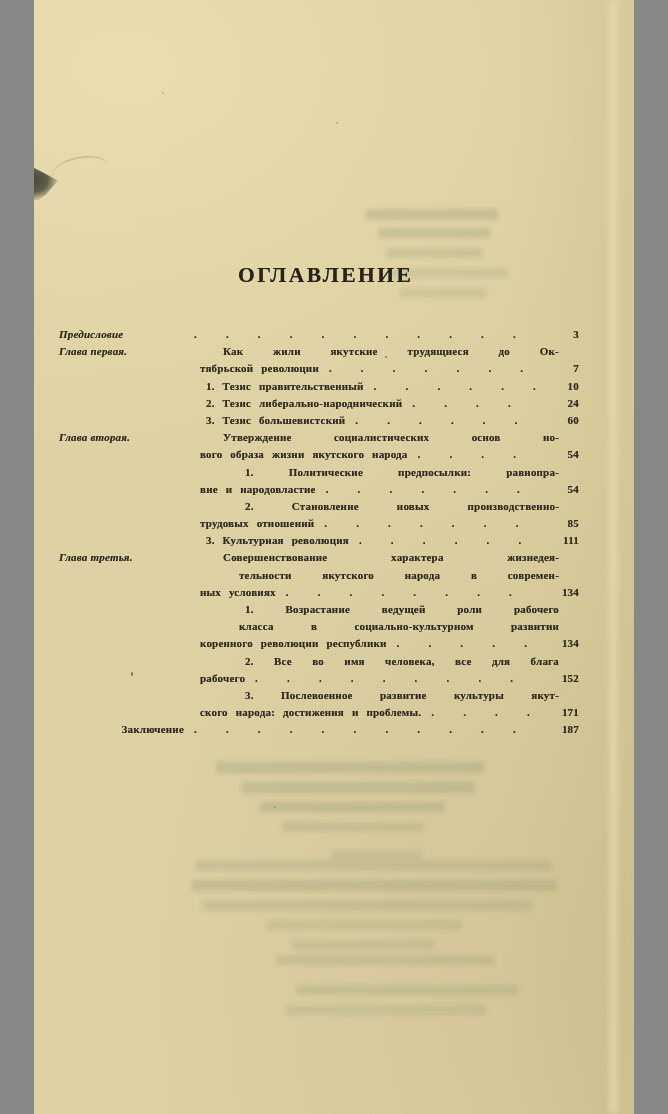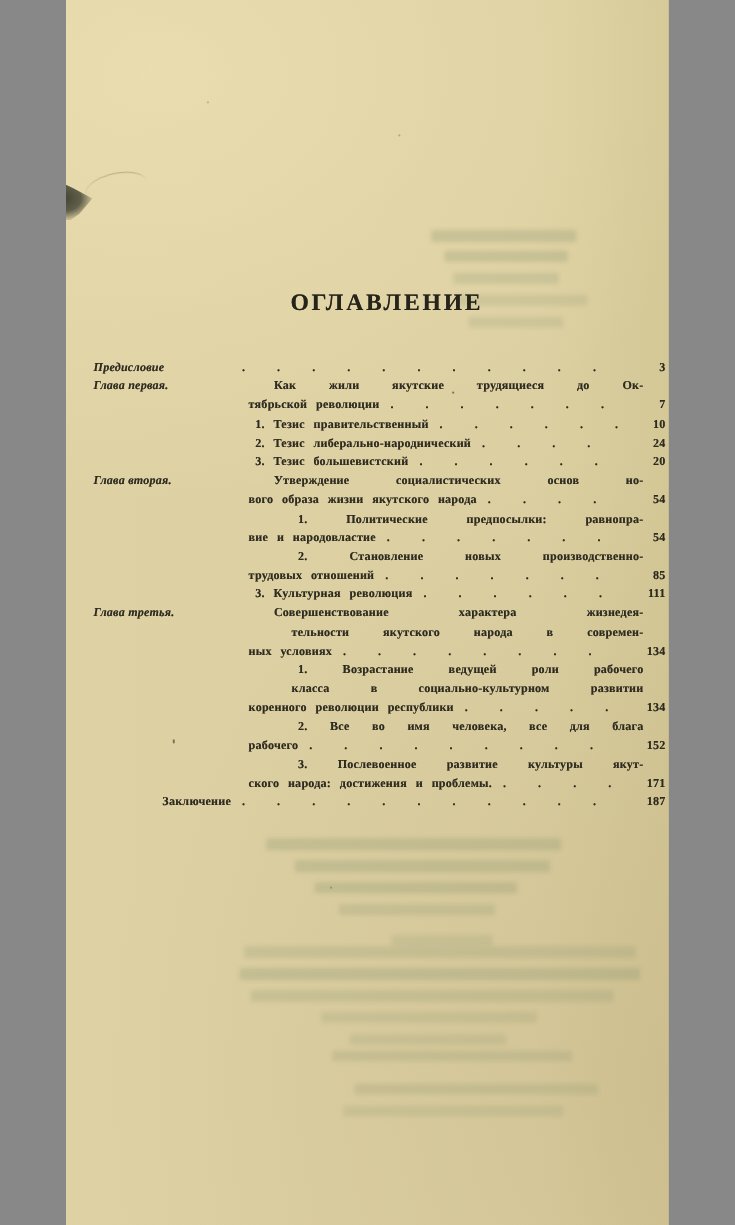--- a/index.html
+++ b/index.html
@@ -5,7 +5,7 @@
   html,body{margin:0;padding:0;background:#888;}
   .page{
     position:relative;
-    width:548px;height:1114px;
+    width:600px;height:1114px;
     margin:0 auto;
     overflow:hidden;
     background:

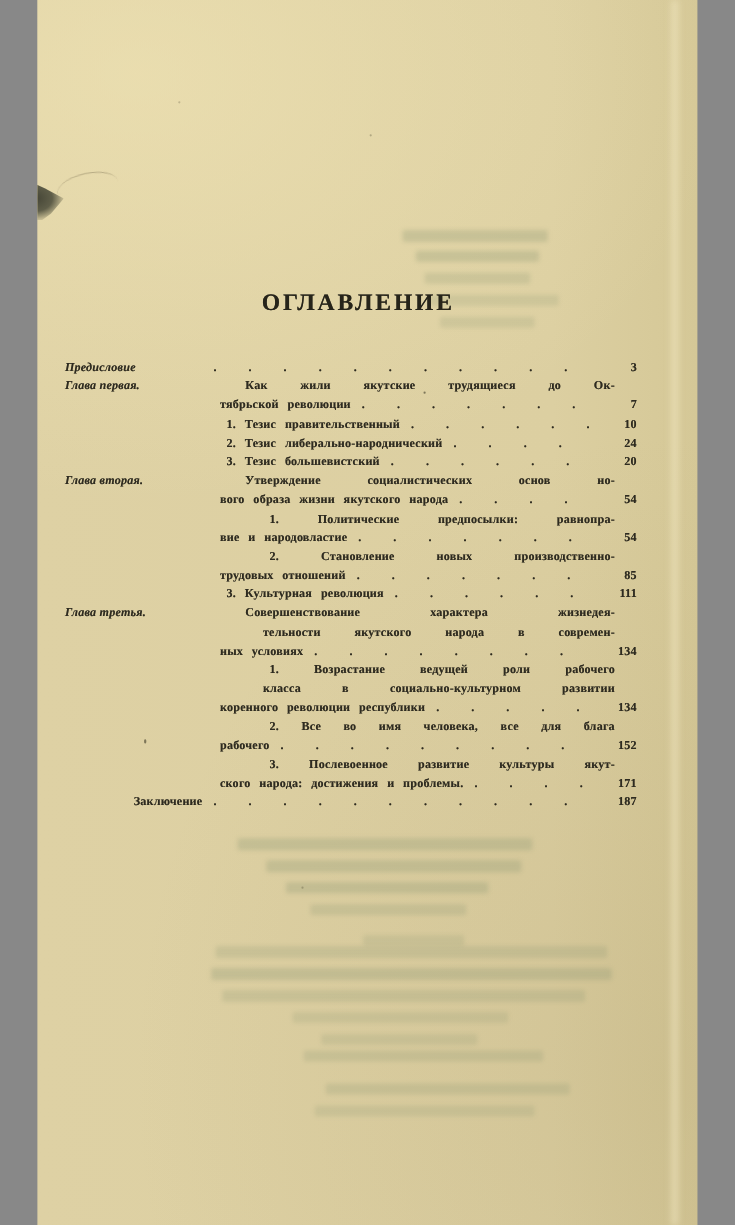--- a/index.html
+++ b/index.html
@@ -133,7 +133,7 @@
       <span class="lbl"></span>
       <span class="txt">3. Тезис большевистский</span>
       <span class="dots"></span>
-      <span class="pg">20</span>
+      <span class="pg">60</span>
     </div>
 
     <div class="line fill">

